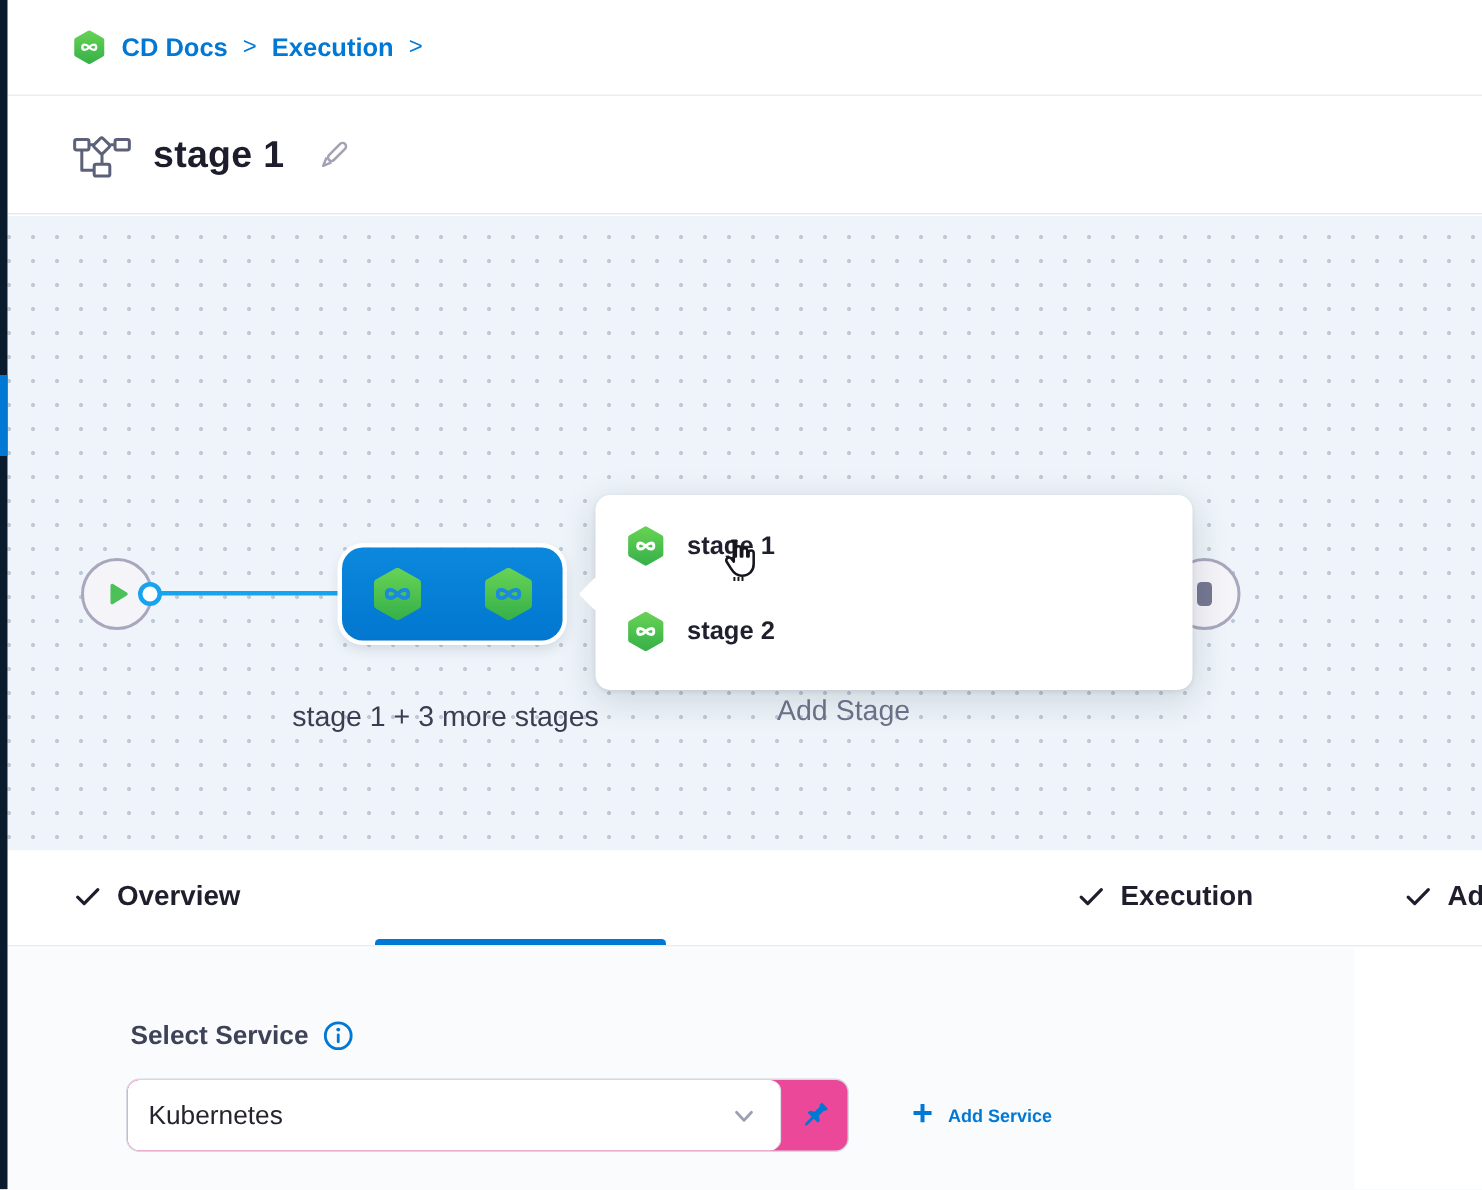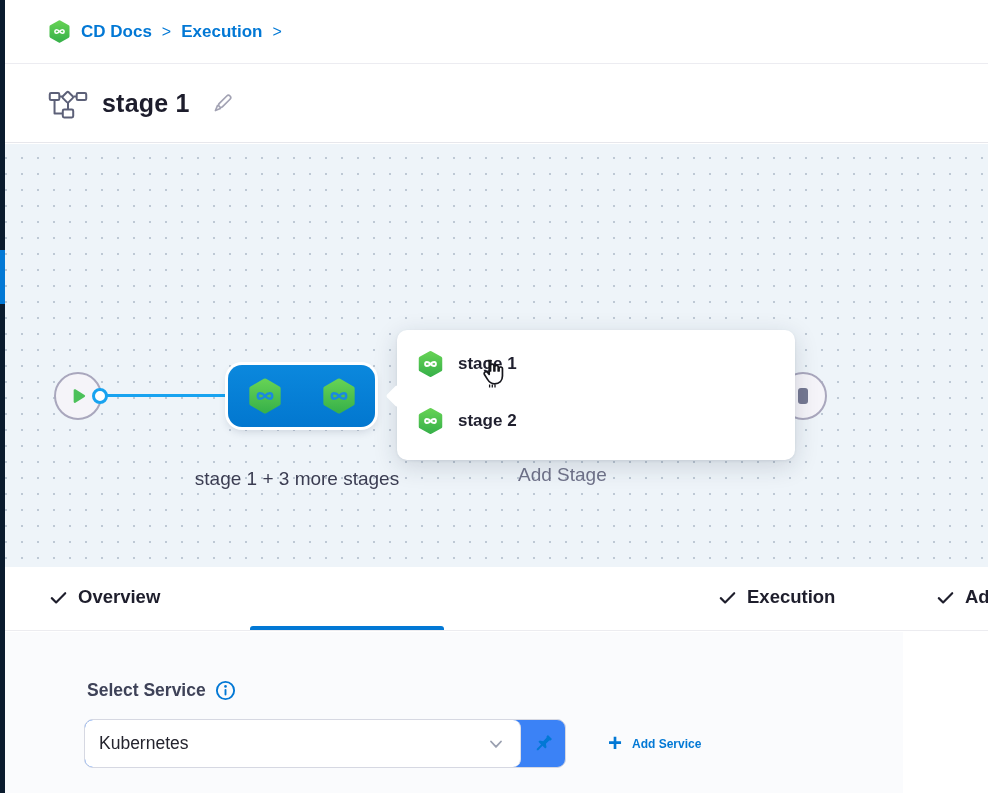--- a/index.html
+++ b/index.html
@@ -73,7 +73,7 @@
   .service-label { font-size:17.5px; font-weight:700; color:#3e4258; }
 
   .select-group { position:absolute; left:79px; top:87px; width:482px; height:49px;
-    border:1px solid #d6d8e2; border-radius:9px; background:#3b82f6; display:flex; overflow:hidden; cursor:pointer;text-align:right; }
+    border:1px solid #d6d8e2; border-radius:9px; background:#ec4899; display:flex; overflow:hidden; cursor:pointer;text-align:right; }
   .select-box { width:436px; height:100%; background:#fff; border-radius:8px; border-right:1px solid #dddfe8;
     display:flex; align-items:center; padding:0 14px; position:relative; }
   .select-value { font-size:17.5px; color:#24242e; }

